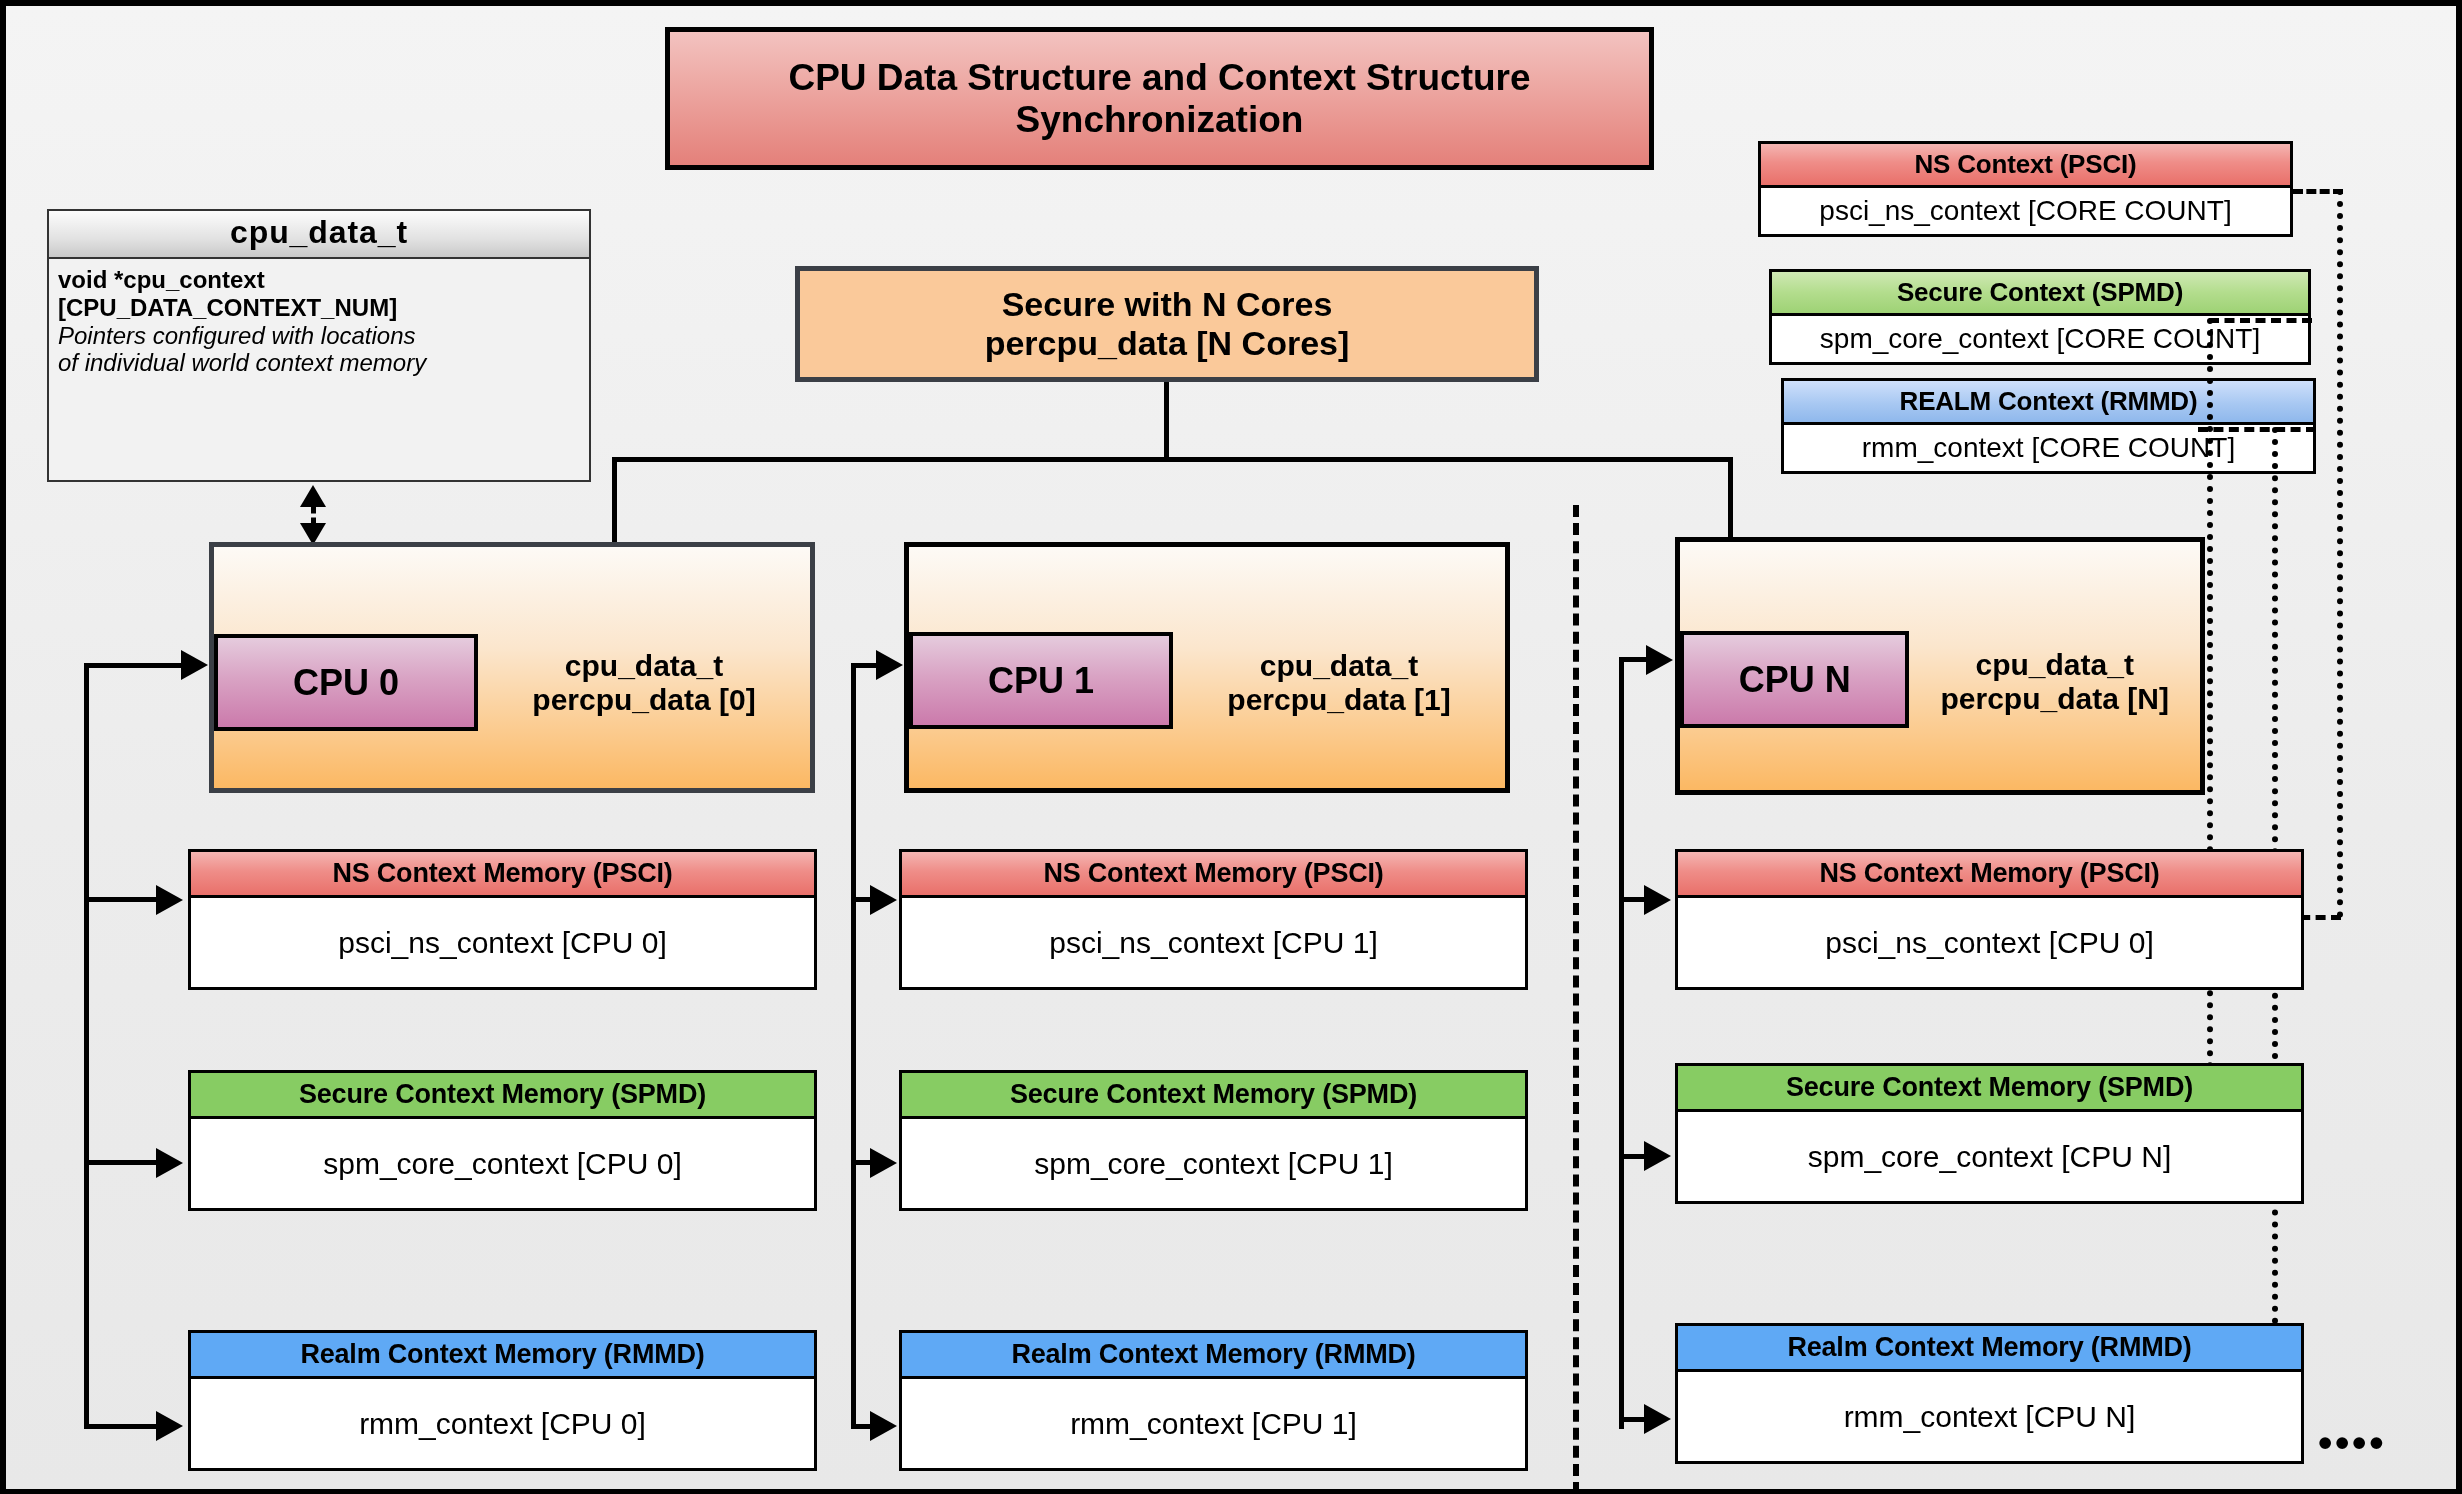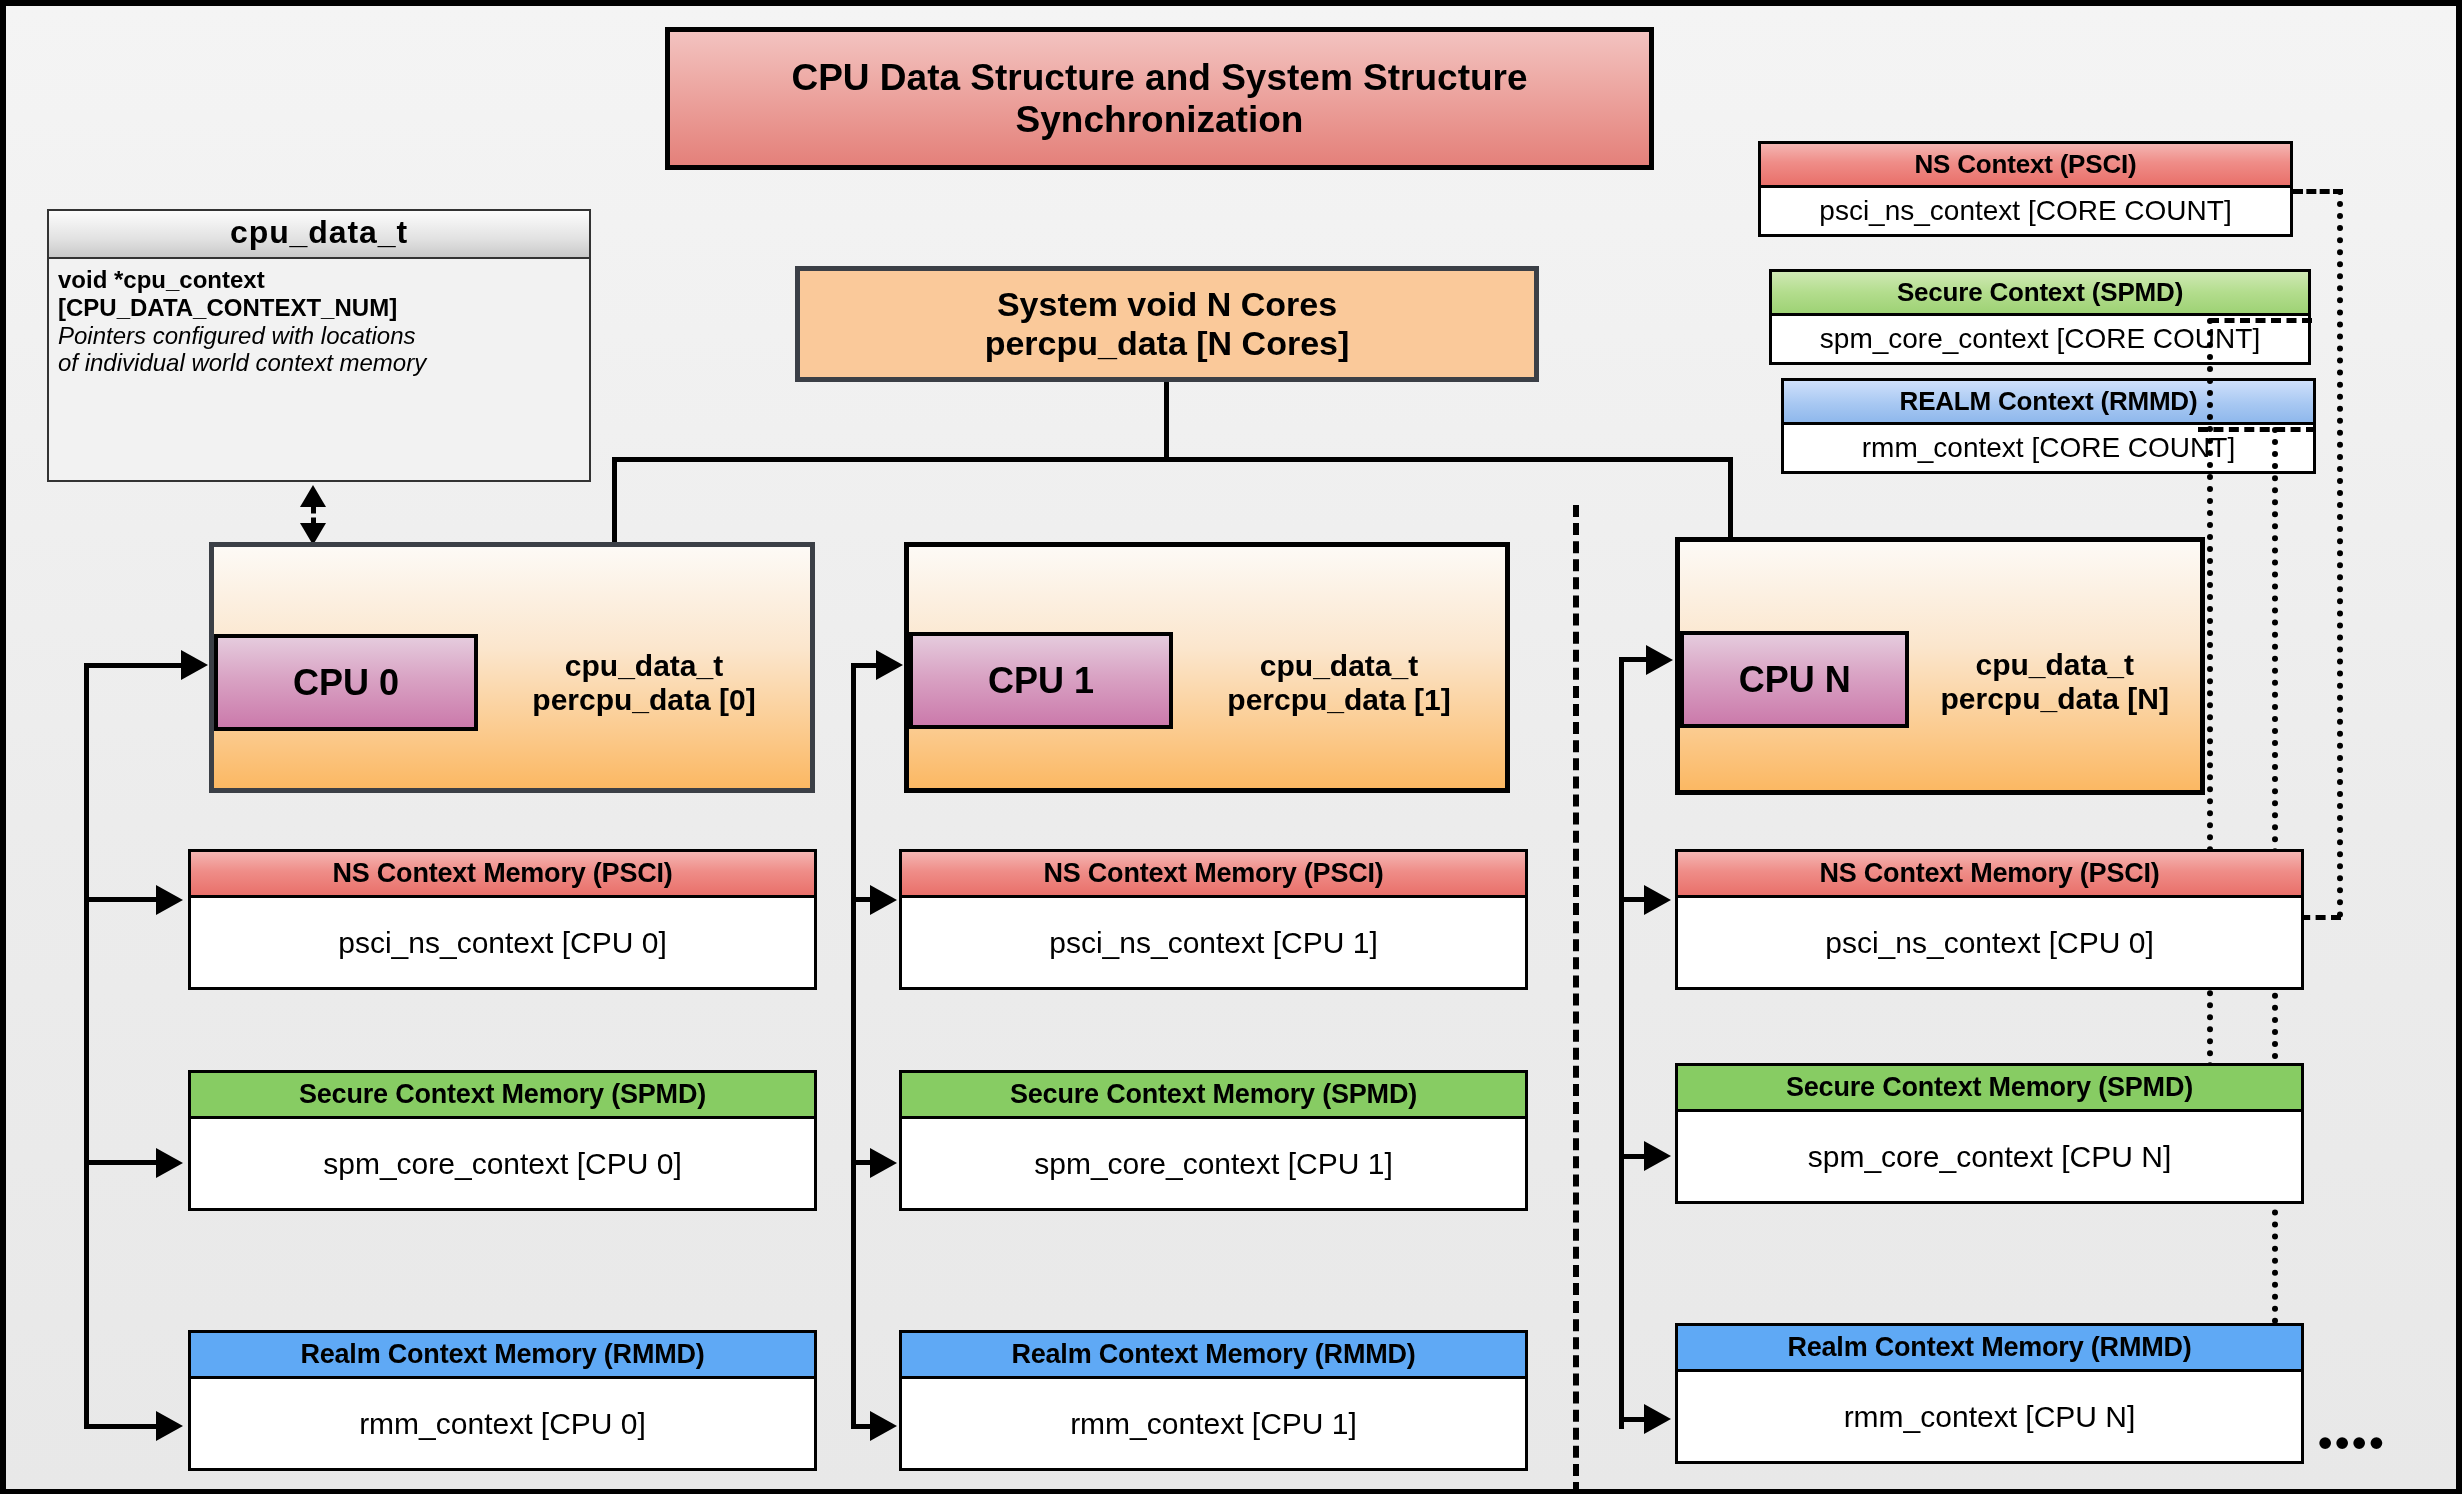--- a/index.html
+++ b/index.html
@@ -187,7 +187,7 @@
 
   <div id="title-banner" class="abs" style="left:659px; top:21.4px; width:989px; height:143px;">
     <div>
-      <div>CPU Data Structure and System Structure</div>
+      <div>CPU Data Structure and Context Structure</div>
       <div>Synchronization</div>
     </div>
   </div>

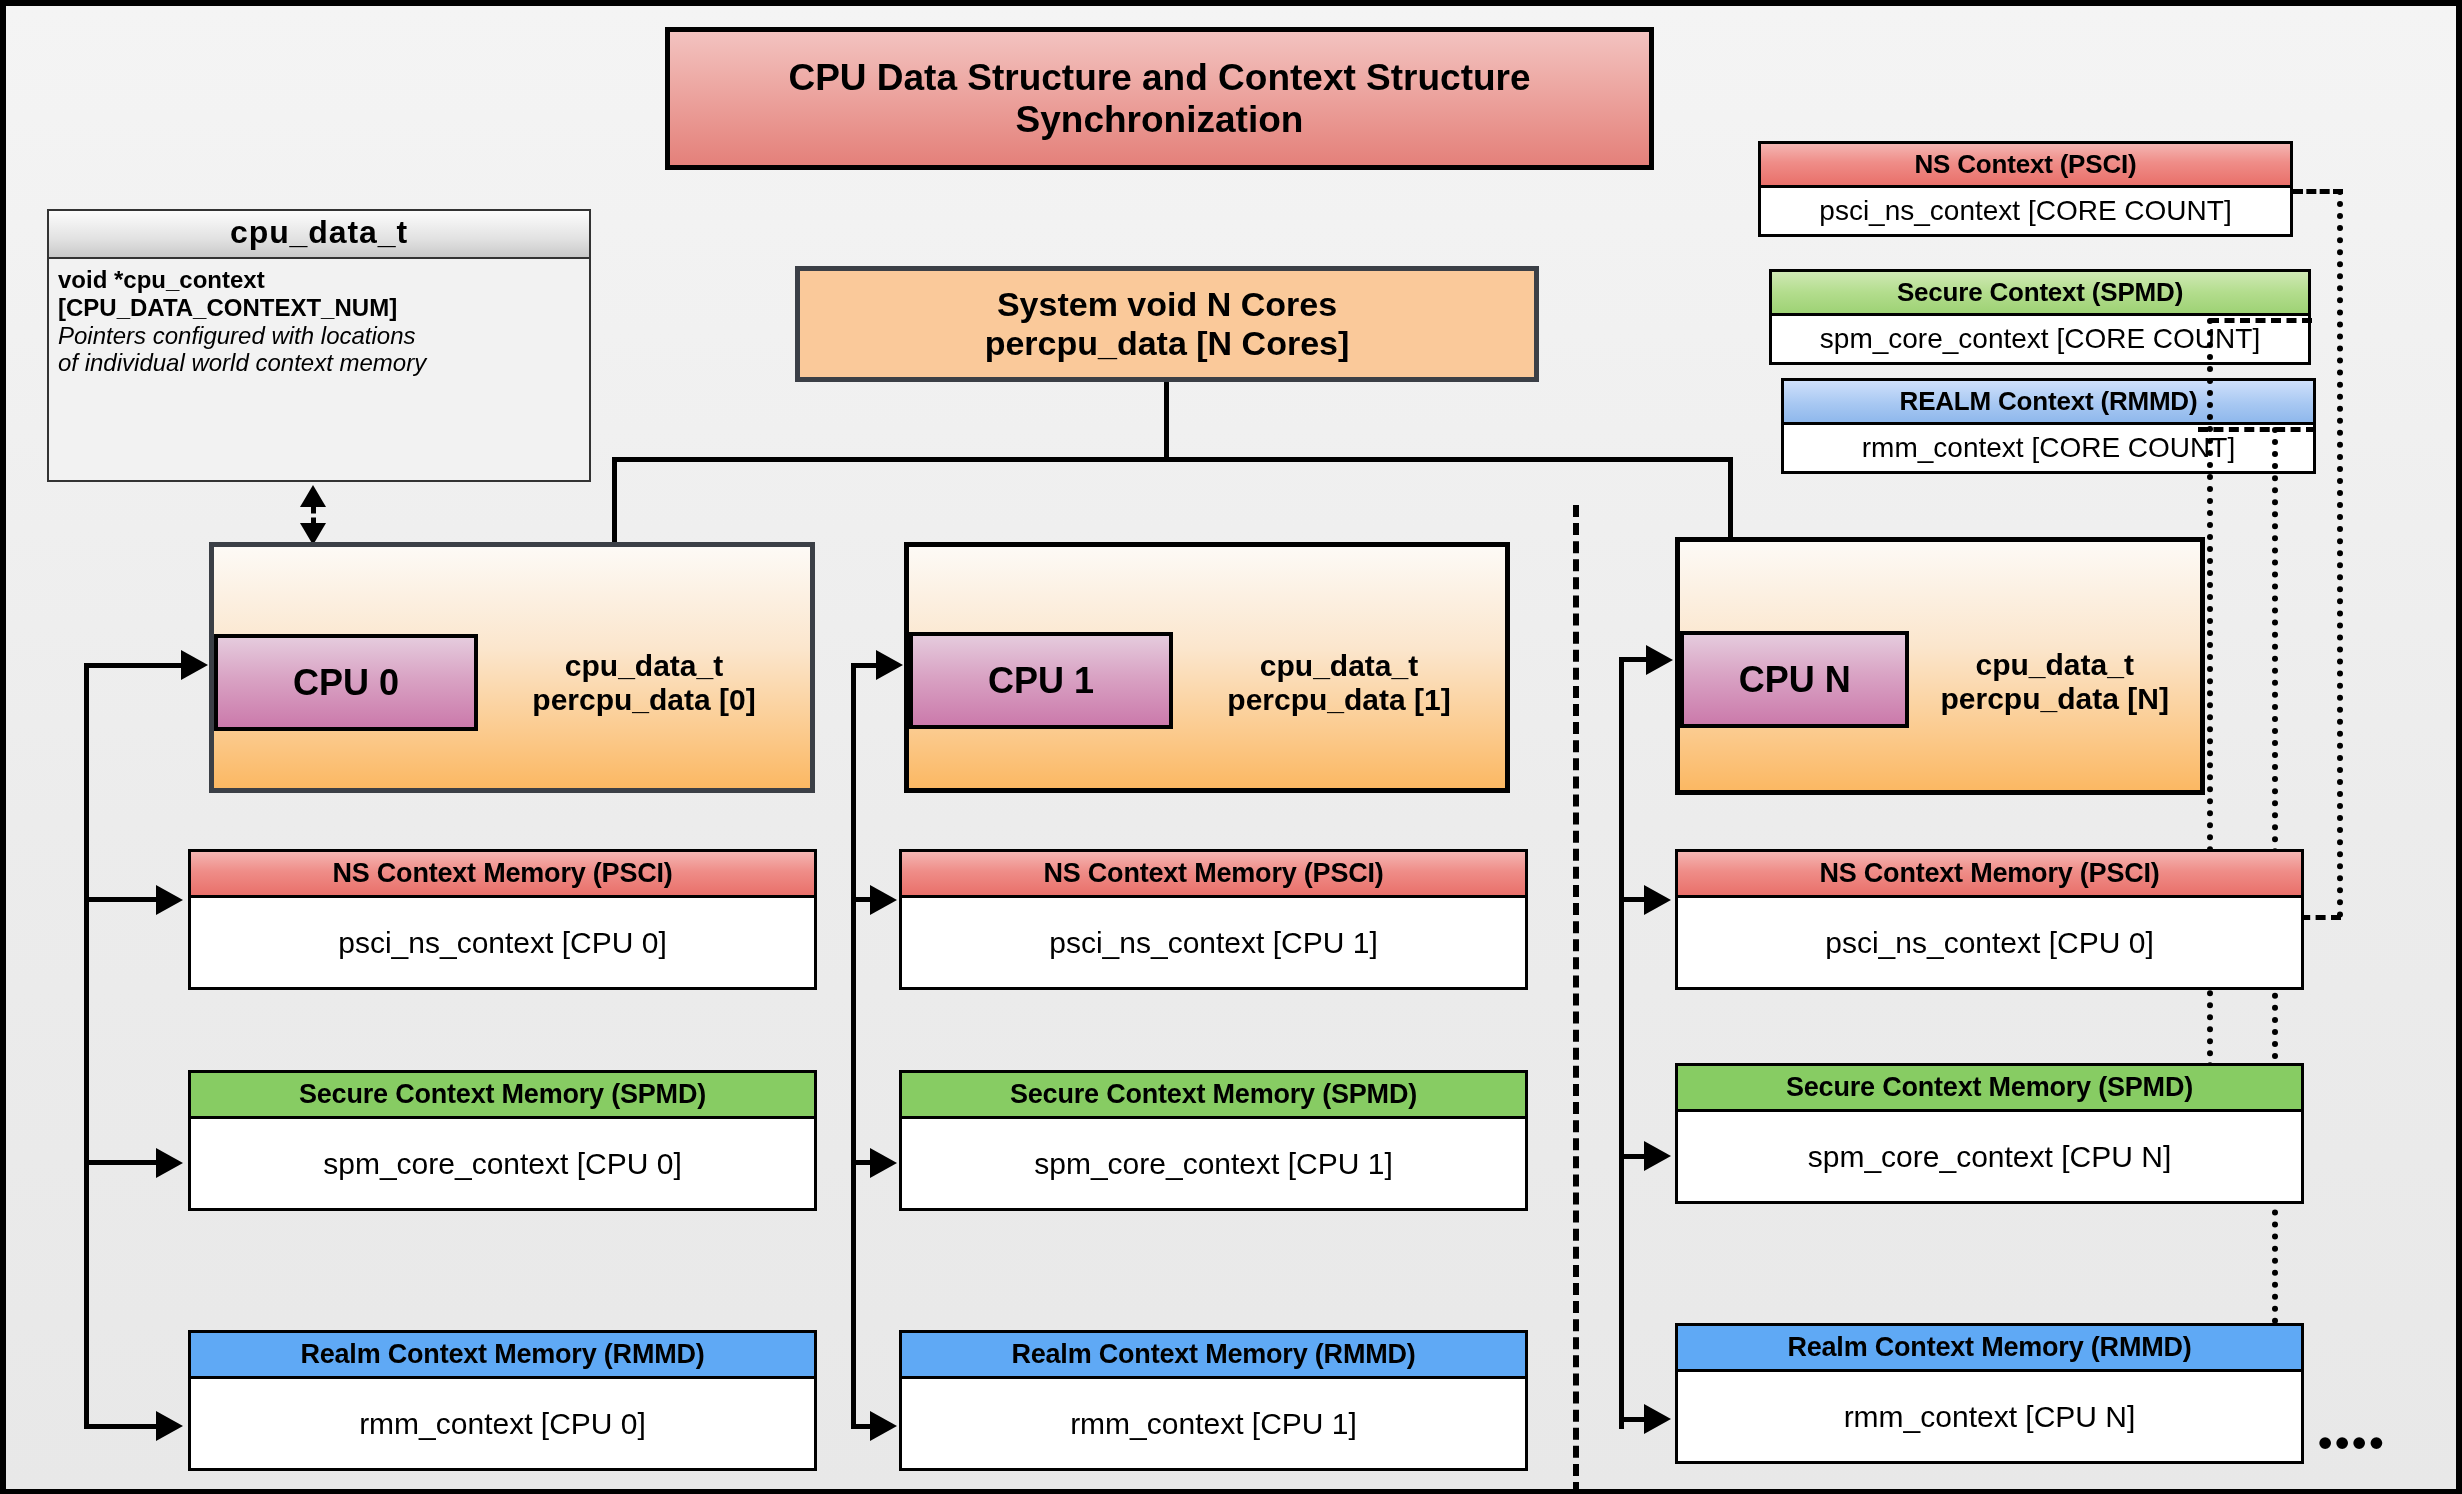--- a/index.html
+++ b/index.html
@@ -208,7 +208,7 @@
 
   <div id="system-box" class="abs" style="left:789px; top:260px; width:744px; height:116px;">
     <div>
-      <div>System void N Cores</div>
+      <div>Secure with N Cores</div>
       <div>percpu_data [N Cores]</div>
     </div>
   </div>

